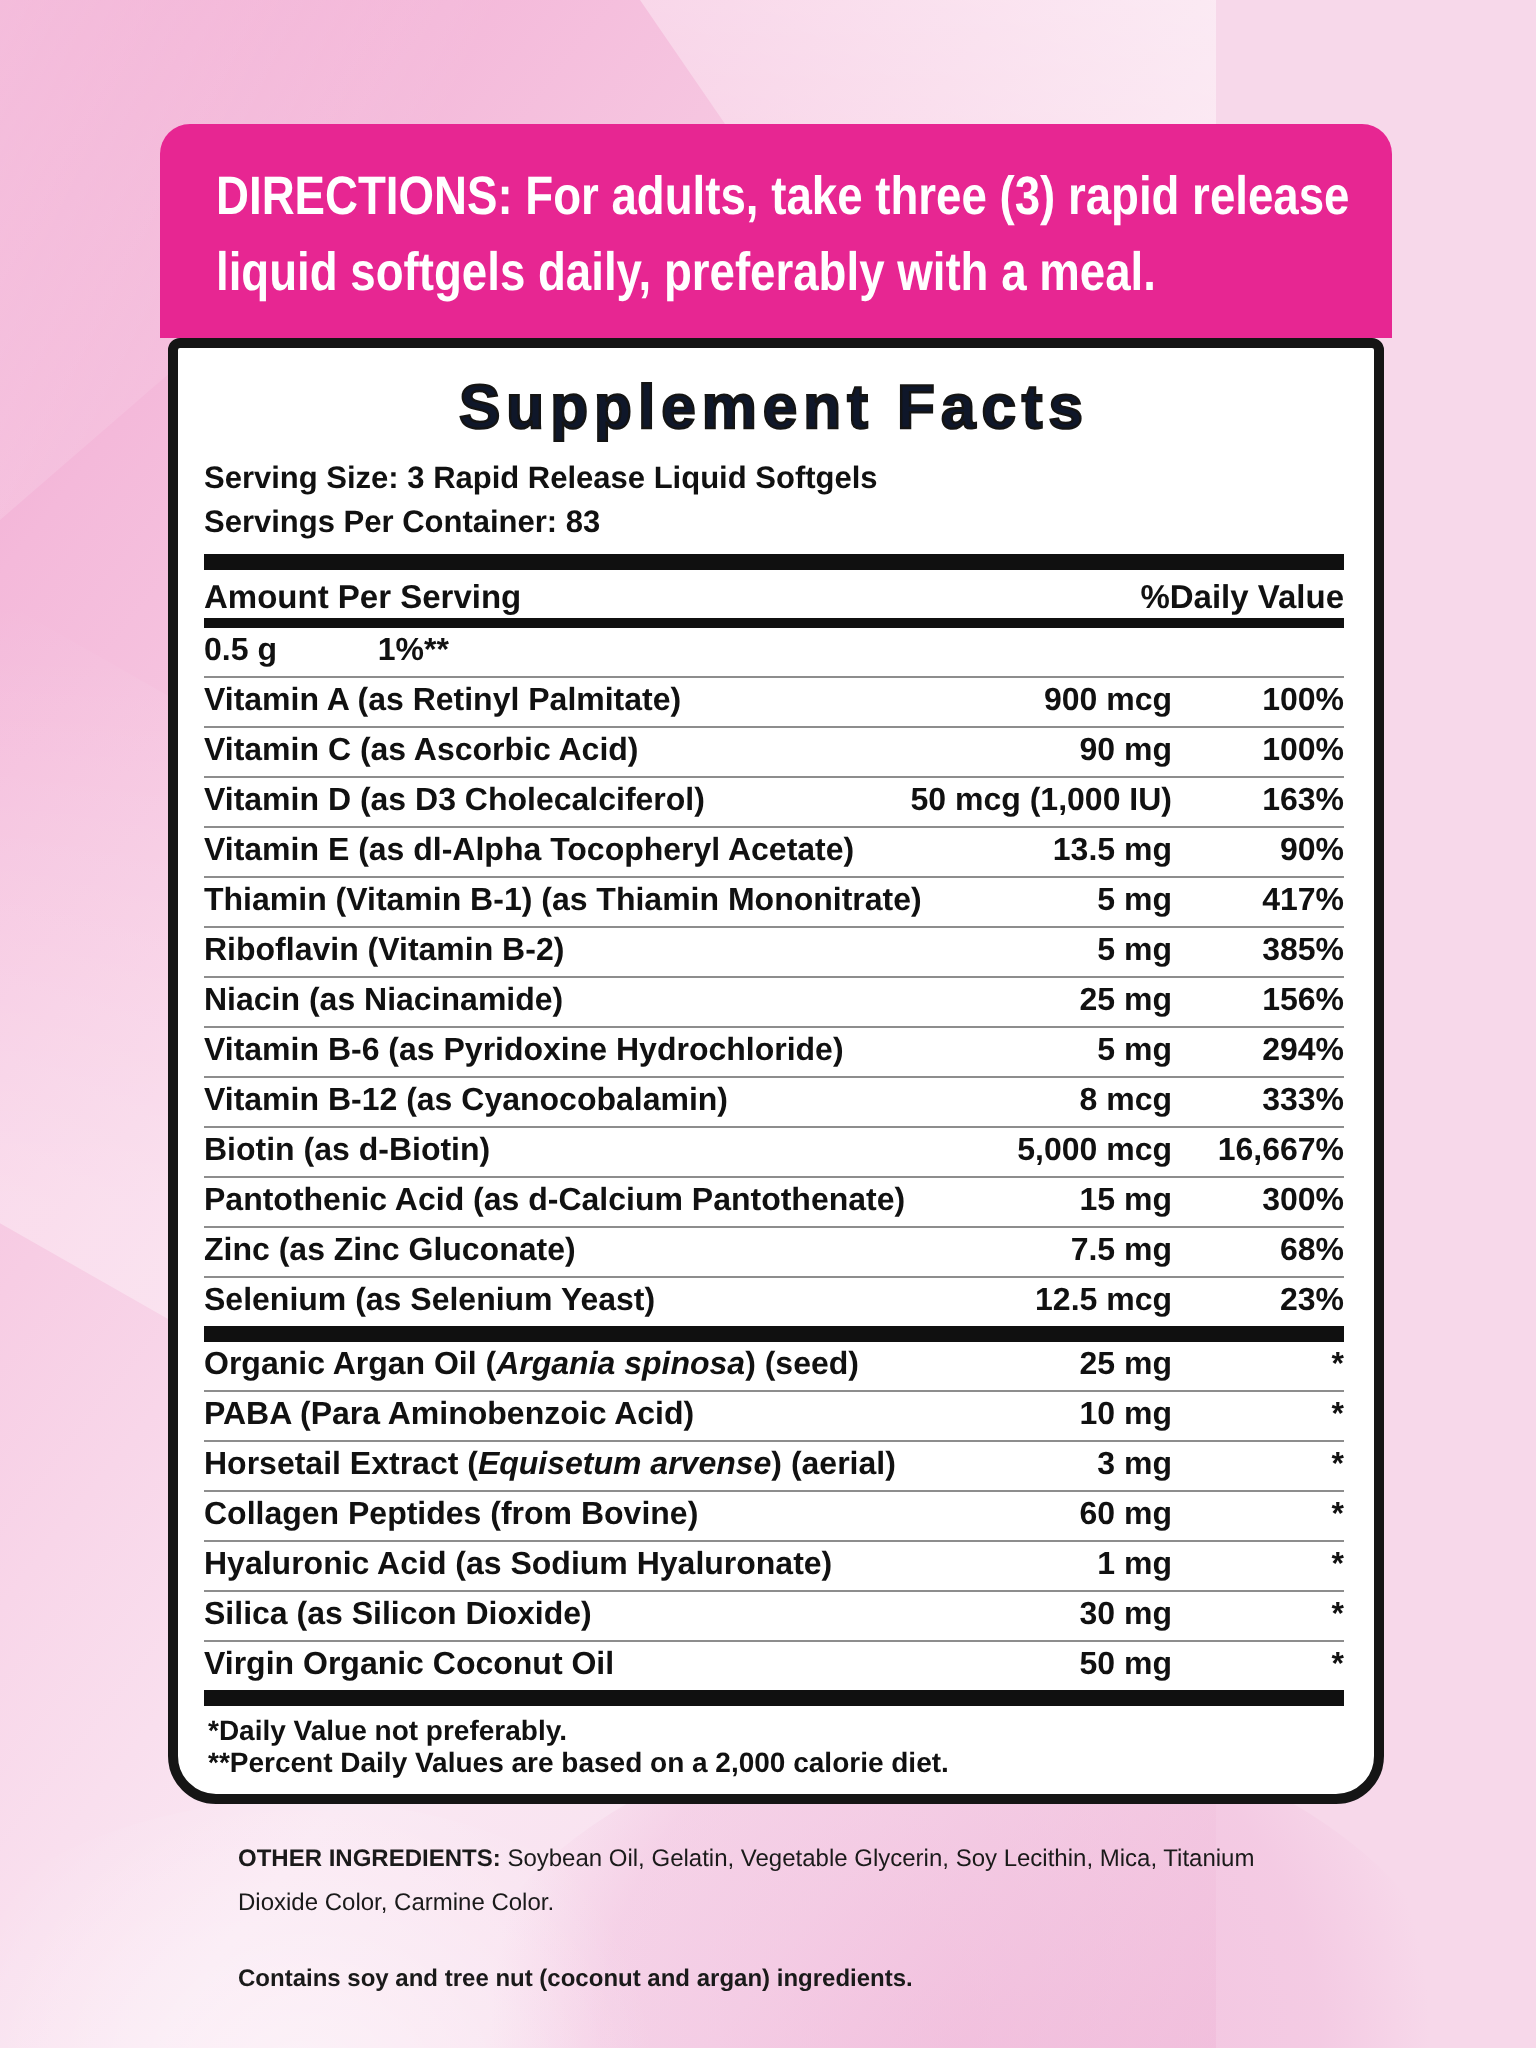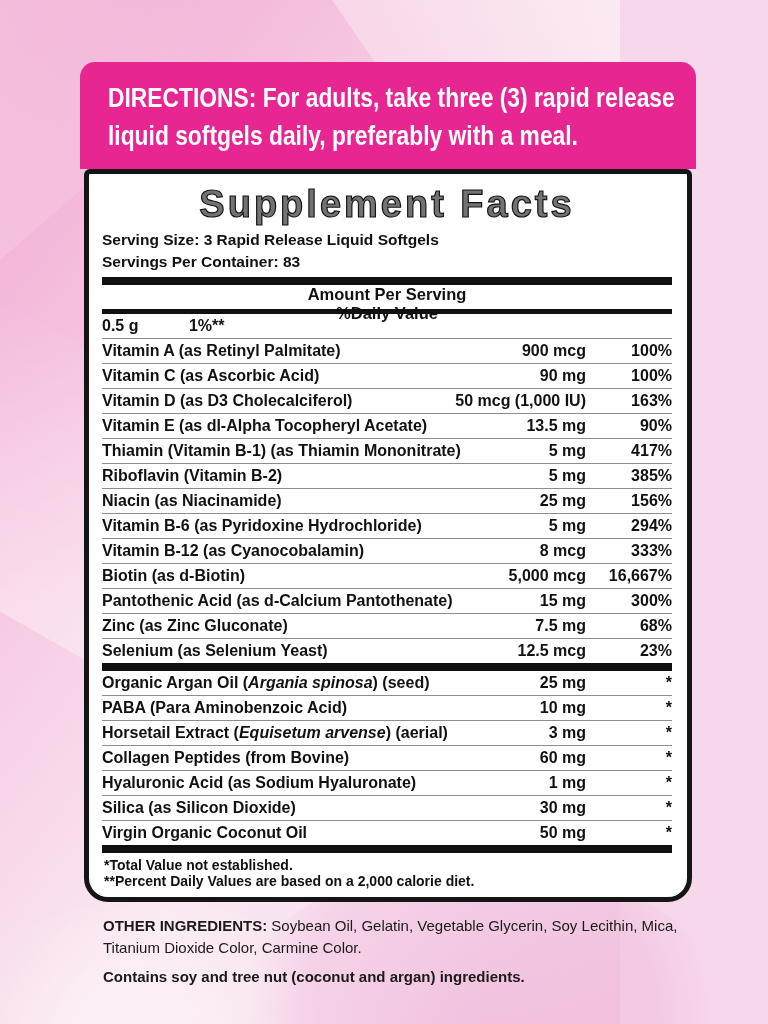--- a/index.html
+++ b/index.html
@@ -10,7 +10,6 @@
   }
   .stage{position:relative;width:608px;height:1024px;
     background:linear-gradient(128deg,#f0a3ce 0%,#f4b9da 16%,#f7cde4 36%,#fae8f3 62%,#f8dfee 82%,#f4cbe2 100%);
-    padding-left:12px;
   }
   
   .bg-shape{position:absolute;pointer-events:none;}

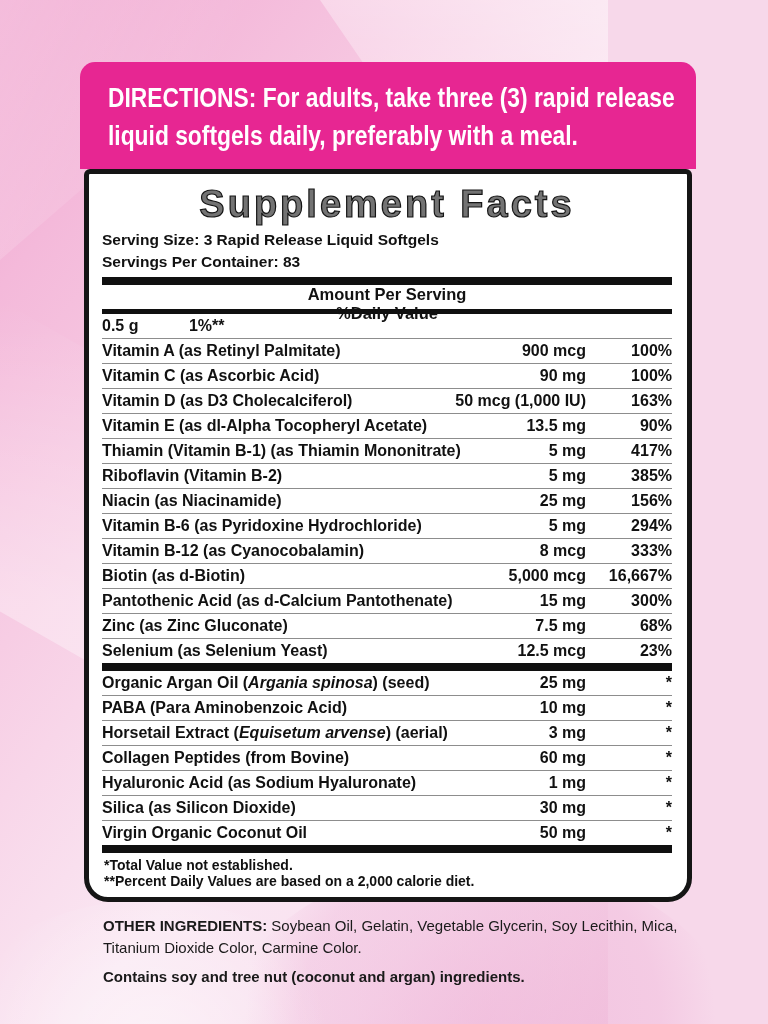--- a/index.html
+++ b/index.html
@@ -44,8 +44,8 @@
     padding:6px 15px 6px 13px;box-sizing:border-box;color:#111;
   }
   .sf-title{
-    text-align:center;font-weight:bold;font-size:38px;line-height:48px;
-    letter-spacing:3px;color:#737373;-webkit-text-stroke:1.2px #141414;
+    text-align:center;font-weight:bold;font-size:31px;line-height:48px;
+    letter-spacing:3px;color:#0f172a;-webkit-text-stroke:1.2px #141414;
     white-space:nowrap;
   }
   .serving-row{display:flex;justify-content:space-between;align-items:baseline;

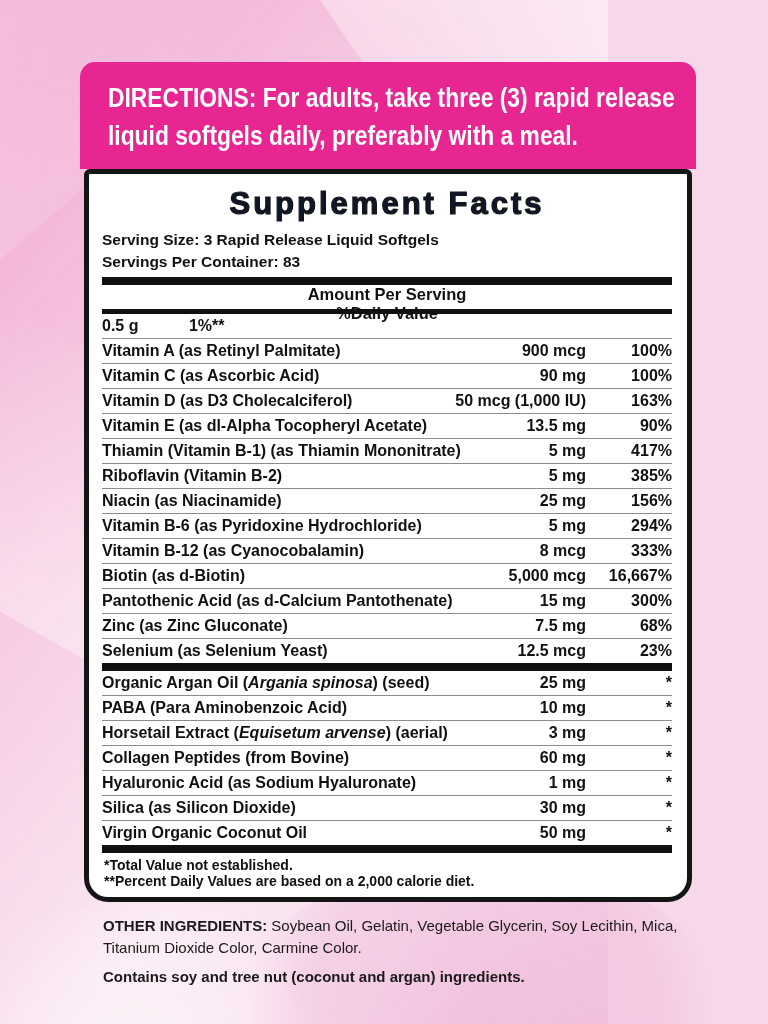--- a/index.html
+++ b/index.html
@@ -54,8 +54,8 @@
   .bar{background:#101010;}
   .bar8{height:8px;}
   .bar5{height:5px;}
-  .head-row{display:flex;justify-content:space-between;align-items:center;
-    font-weight:bold;font-size:16.5px;height:24px;flex-direction:column;}
+  .head-row{display:flex;justify-content:space-between;align-items:flex-end;
+    font-weight:bold;font-size:16.5px;height:24px;}
   .rows .row{display:flex;align-items:center;min-height:24px;font-size:16px;font-weight:bold;}
   .rows .row + .row{border-top:1.5px solid #8d8d8d;}
   .row .nm{flex:1 1 auto;padding-right:6px;white-space:nowrap;}

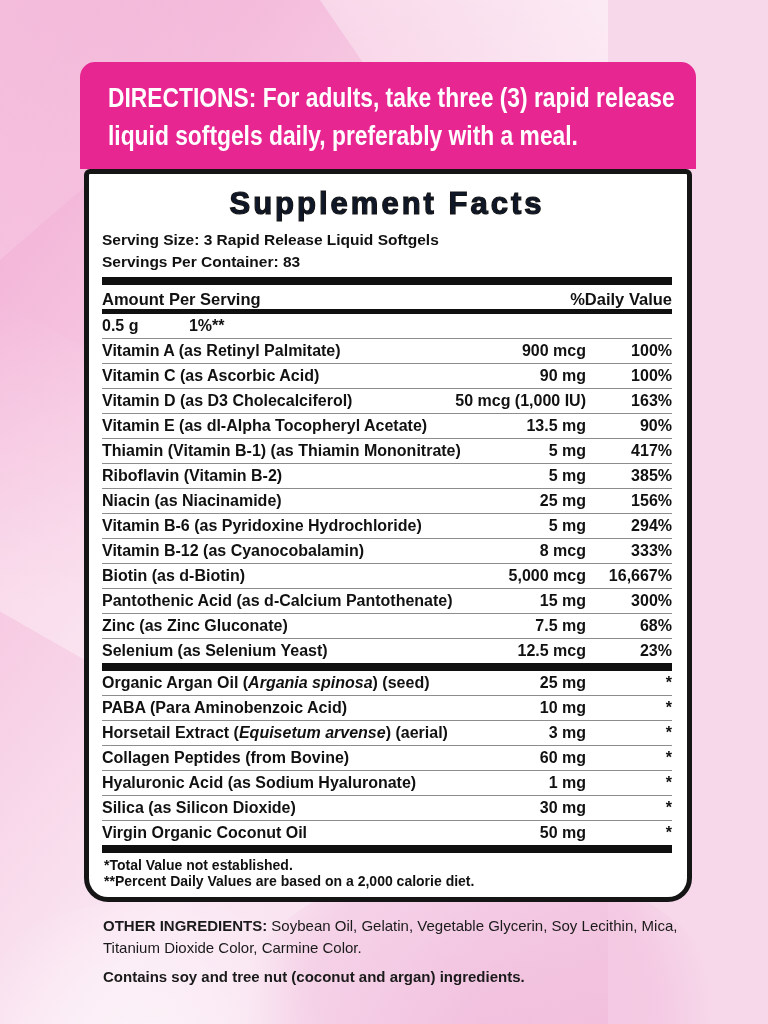--- a/index.html
+++ b/index.html
@@ -219,7 +219,7 @@
       <div class="bar bar8"></div>
 
       <div class="footnotes">
-        <div>*Total Value not established.</div>
+        <div>*Daily Value not preferably.</div>
         <div>**Percent Daily Values are based on a 2,000 calorie diet.</div>
       </div>
     </div>

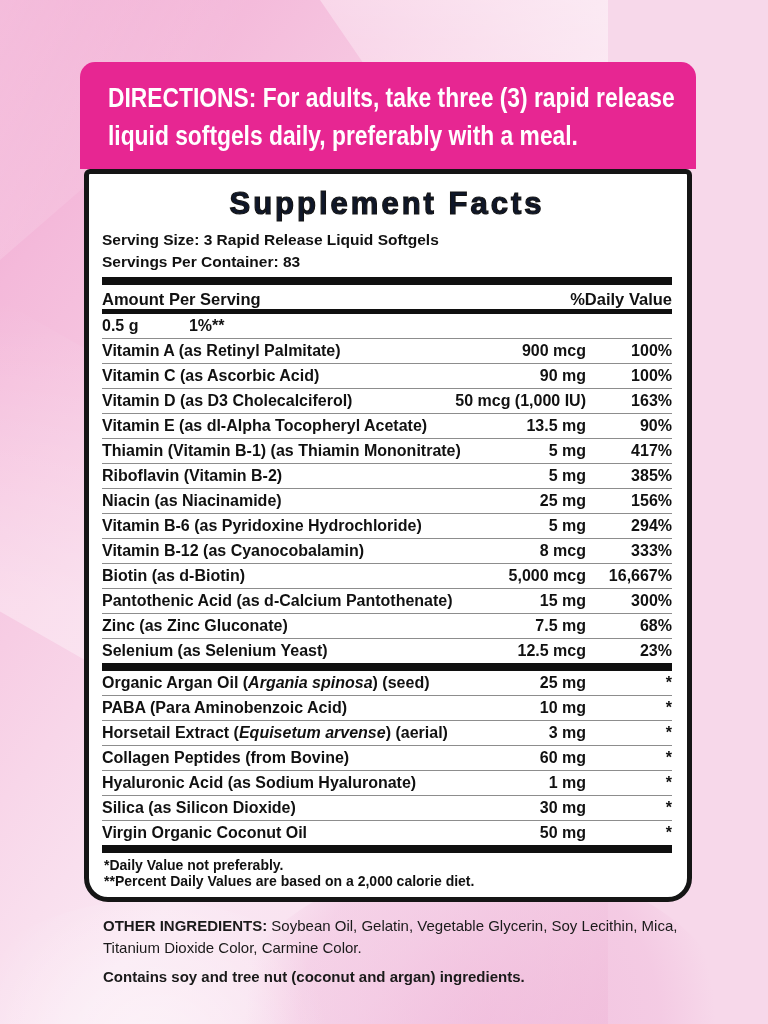--- a/index.html
+++ b/index.html
@@ -66,7 +66,7 @@
 
   
   .footer{margin:13px 0 0 23px;width:576px;color:#1a1a1a;}
-  .footer p{margin:0;font-size:15px;line-height:22px;}
+  .footer p{margin:16px;font-size:12px;line-height:22px;}
   .footer .b{font-weight:bold;}
   .footer .contains{margin-top:7px;}
 </style>

